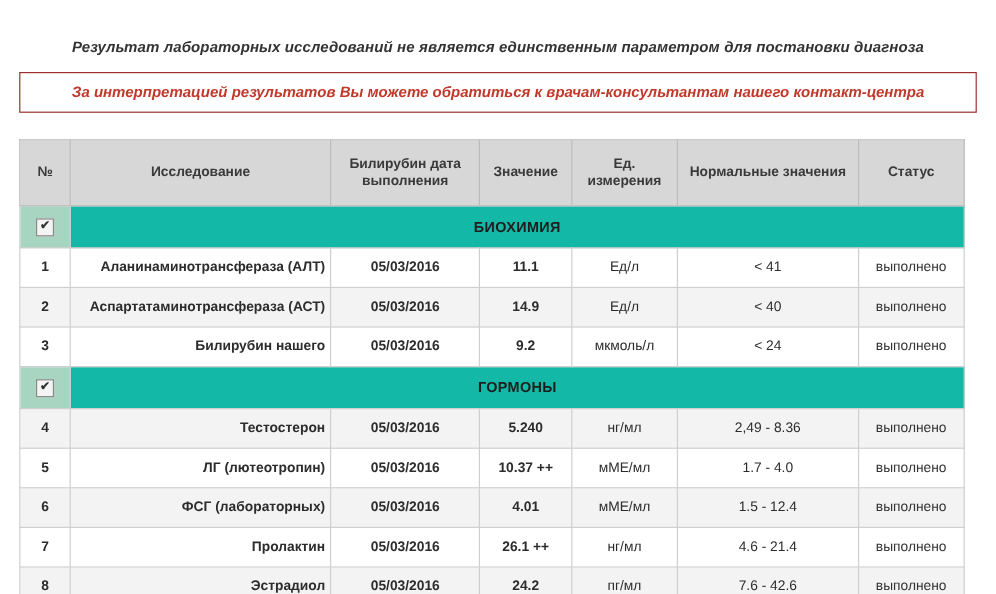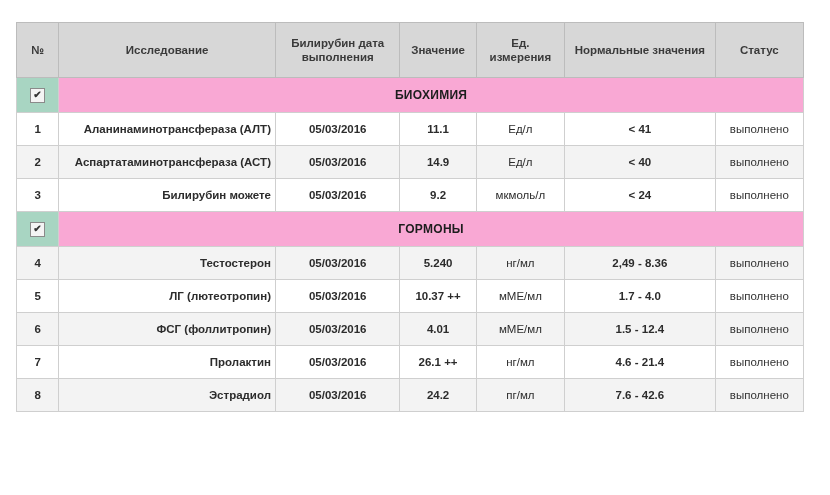--- a/index.html
+++ b/index.html
@@ -136,6 +136,7 @@
 
 <div class="page">
 
+  <div class="notice-top">Результат лабораторных исследований не является единственным параметром для постановки диагноза</div>
 
 
   <table class="results">

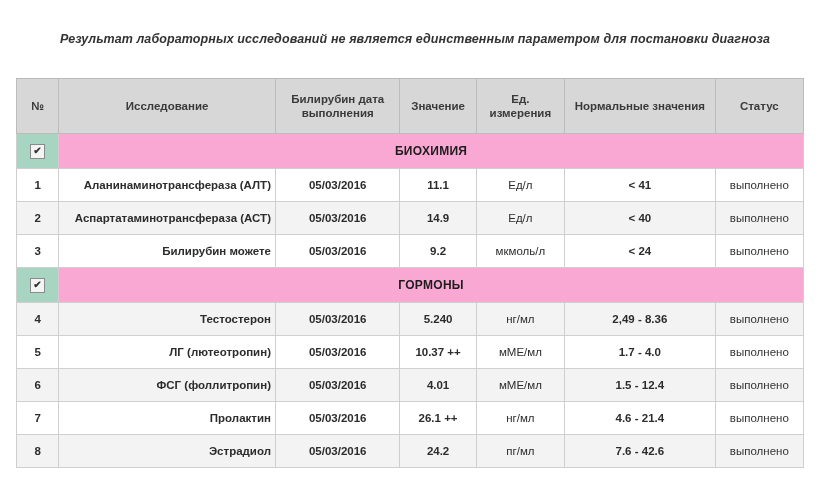--- a/index.html
+++ b/index.html
@@ -138,6 +138,9 @@
 
   <div class="notice-top">Результат лабораторных исследований не является единственным параметром для постановки диагноза</div>
 
+  <div class="notice-box">
+    <span class="notice-box-text">За интерпретацией результатов Вы можете обратиться к врачам-консультантам нашего контакт-центра</span>
+  </div>
 
   <table class="results">
     <colgroup>

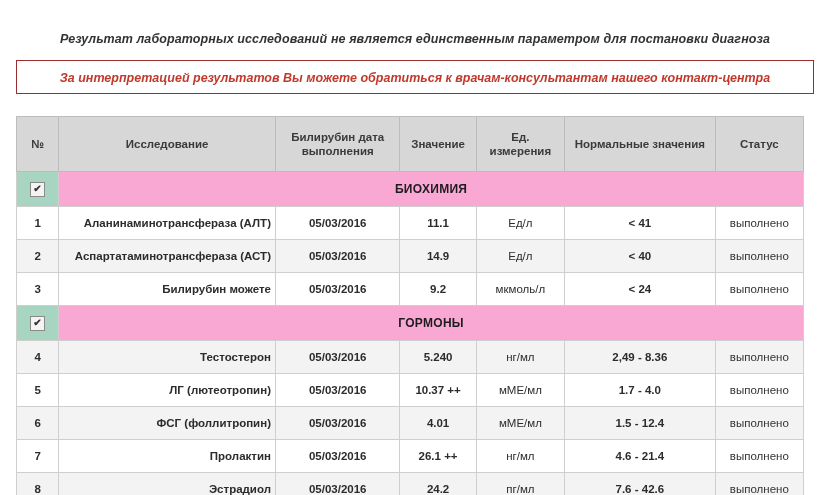--- a/index.html
+++ b/index.html
@@ -69,7 +69,7 @@
     height: 20px;
   }
   tr.group-row td {
-    background: #f9a8d4;
+    background: #14b8a6;
     font-weight: bold;
     font-size: 12px;
     color: #1d1d1d;

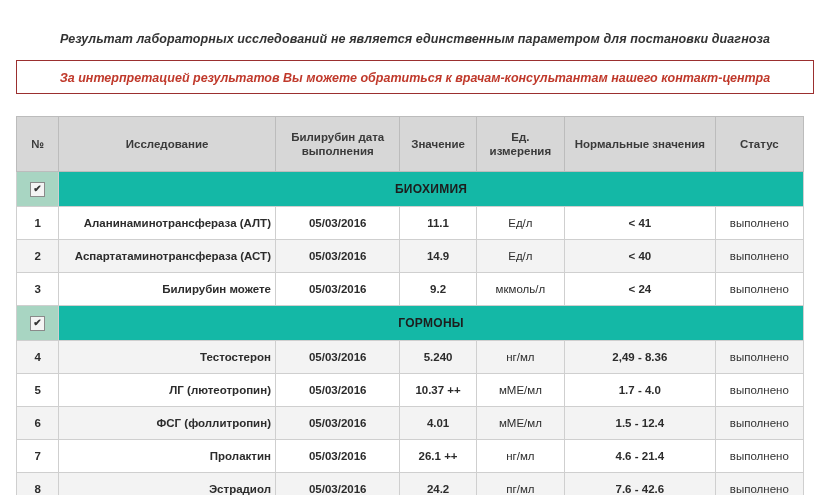--- a/index.html
+++ b/index.html
@@ -111,7 +111,7 @@
     text-align: center;
   }
   tr.data-row td.c-norm {
-    font-weight: bold;
+    font-weight: normal;
   }
   tr.data-row td.c-status {
     font-weight: normal;

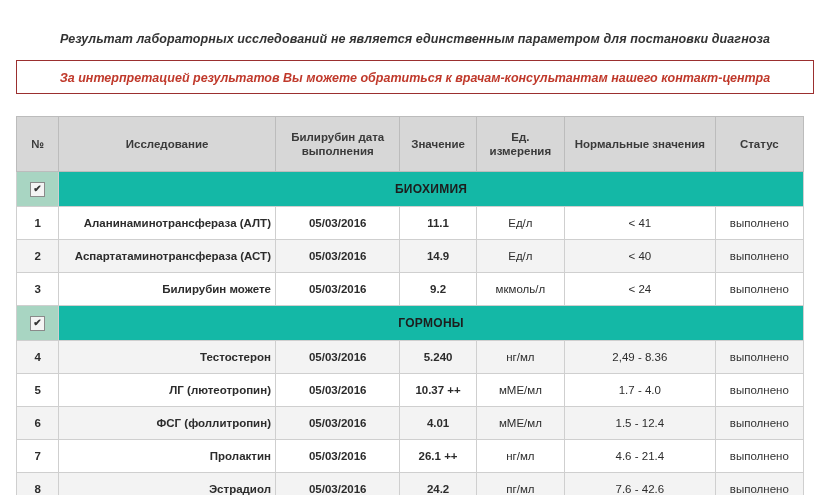--- a/index.html
+++ b/index.html
@@ -188,7 +188,7 @@
         </tr>
         <tr class="data-row white">
           <td class="c-num">3</td>
-          <td class="c-name">Билирубин можете</td>
+          <td class="c-name">Билирубин нашего</td>
           <td class="c-date">05/03/2016</td>
           <td class="c-value">9.2</td>
           <td class="c-unit">мкмоль/л</td>

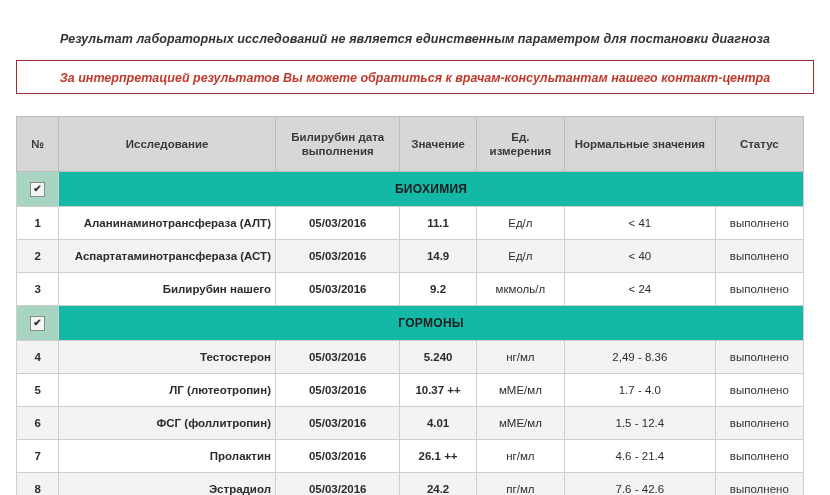--- a/index.html
+++ b/index.html
@@ -219,7 +219,7 @@
         </tr>
         <tr class="data-row alt">
           <td class="c-num">6</td>
-          <td class="c-name">ФСГ (фоллитропин)</td>
+          <td class="c-name">ФСГ (лабораторных)</td>
           <td class="c-date">05/03/2016</td>
           <td class="c-value">4.01</td>
           <td class="c-unit">мМЕ/мл</td>

